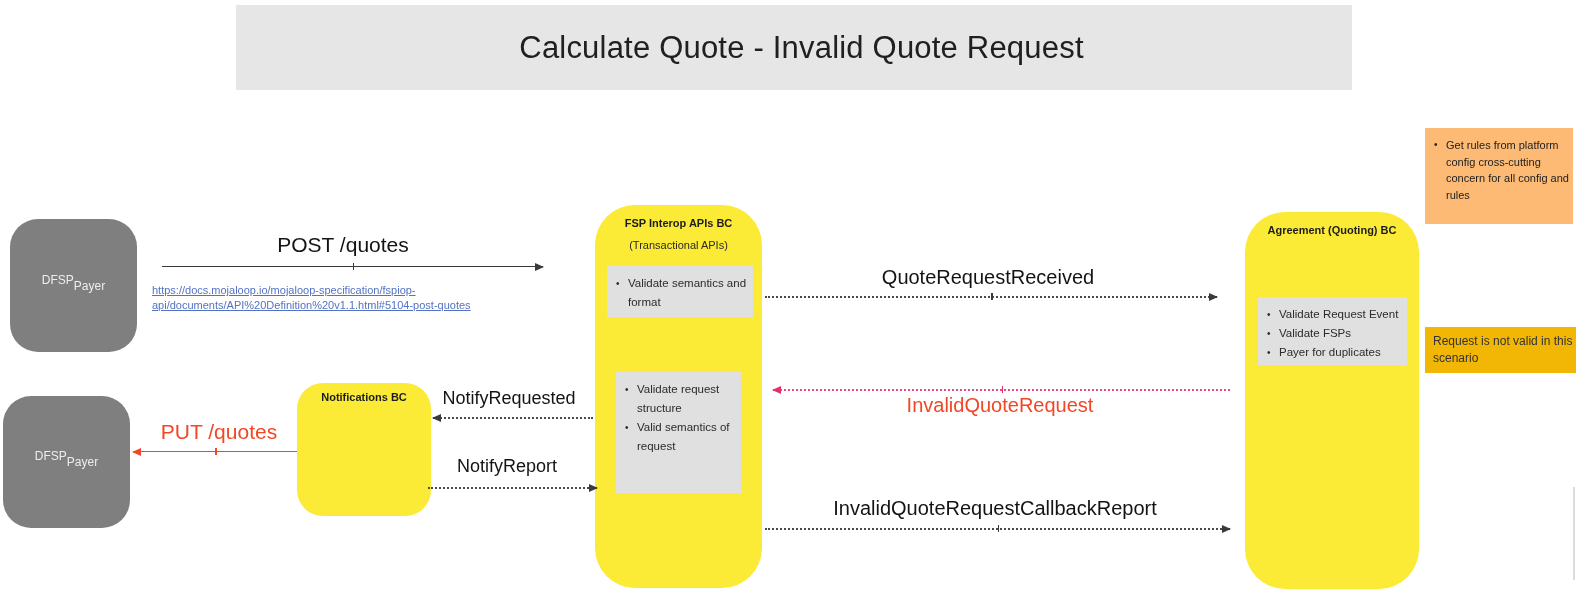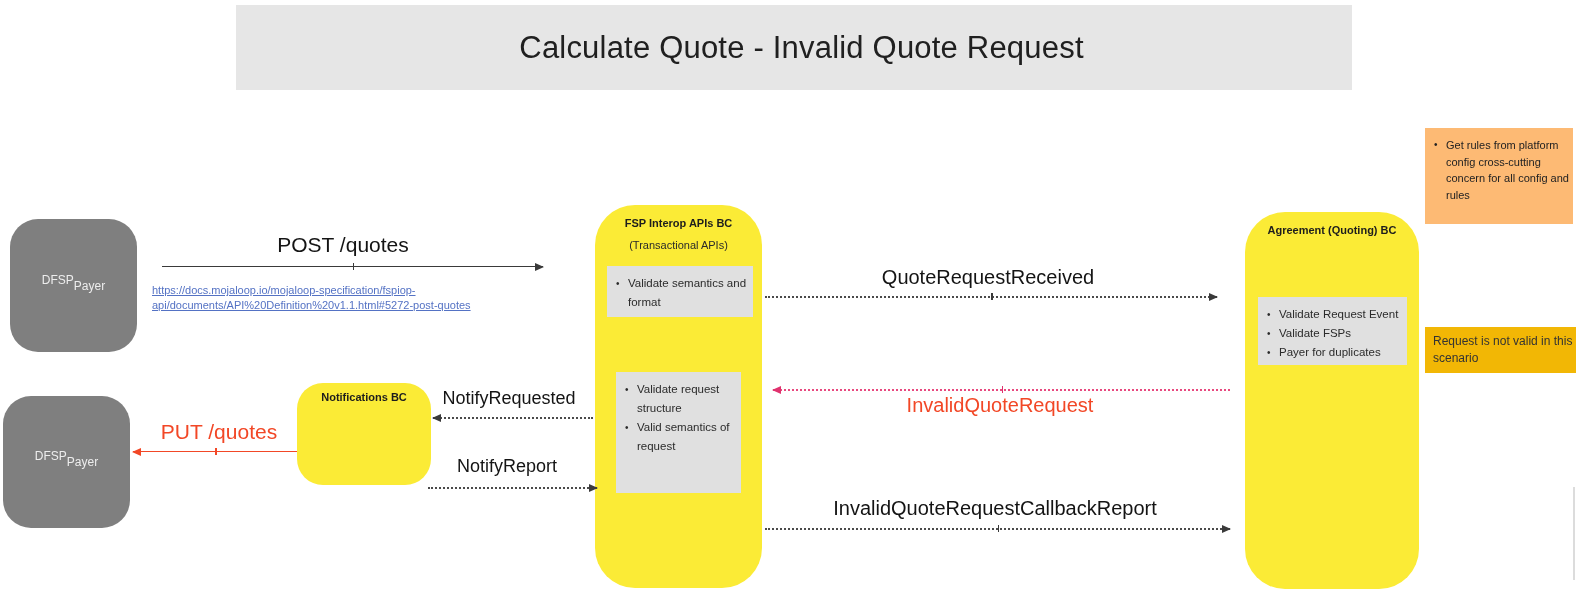--- a/index.html
+++ b/index.html
@@ -129,7 +129,7 @@
 
   <div class="doclink" style="left:152px;top:283px;width:330px;">
     <span>https://docs.mojaloop.io/mojaloop-specification/fspiop-</span>
-    <span>api/documents/API%20Definition%20v1.1.html#5272-post-quotes</span>
+    <span>api/documents/API%20Definition%20v1.1.html#5104-post-quotes</span>
   </div>
 
   <div class="msg mid" style="left:988px;top:266px;">QuoteRequestReceived</div>

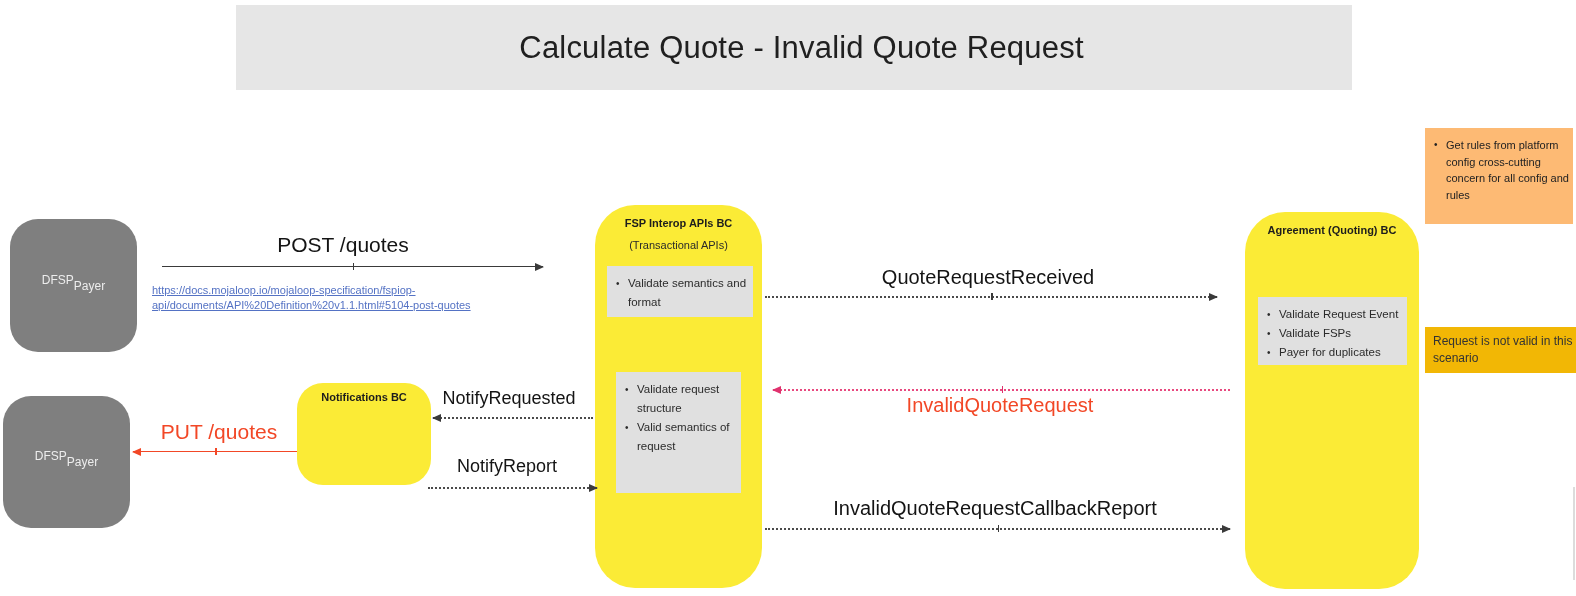--- a/index.html
+++ b/index.html
@@ -80,7 +80,7 @@
     <div>Payer</div>
   </div>
 
-  <div class="comp" style="left:297px;top:383px;width:134px;height:102px;border-radius:26px;">
+  <div class="comp" style="left:297px;top:383px;width:134px;height:133px;border-radius:26px;">
     <div class="comp-title" style="top:8px;">Notifications BC</div>
   </div>
 

